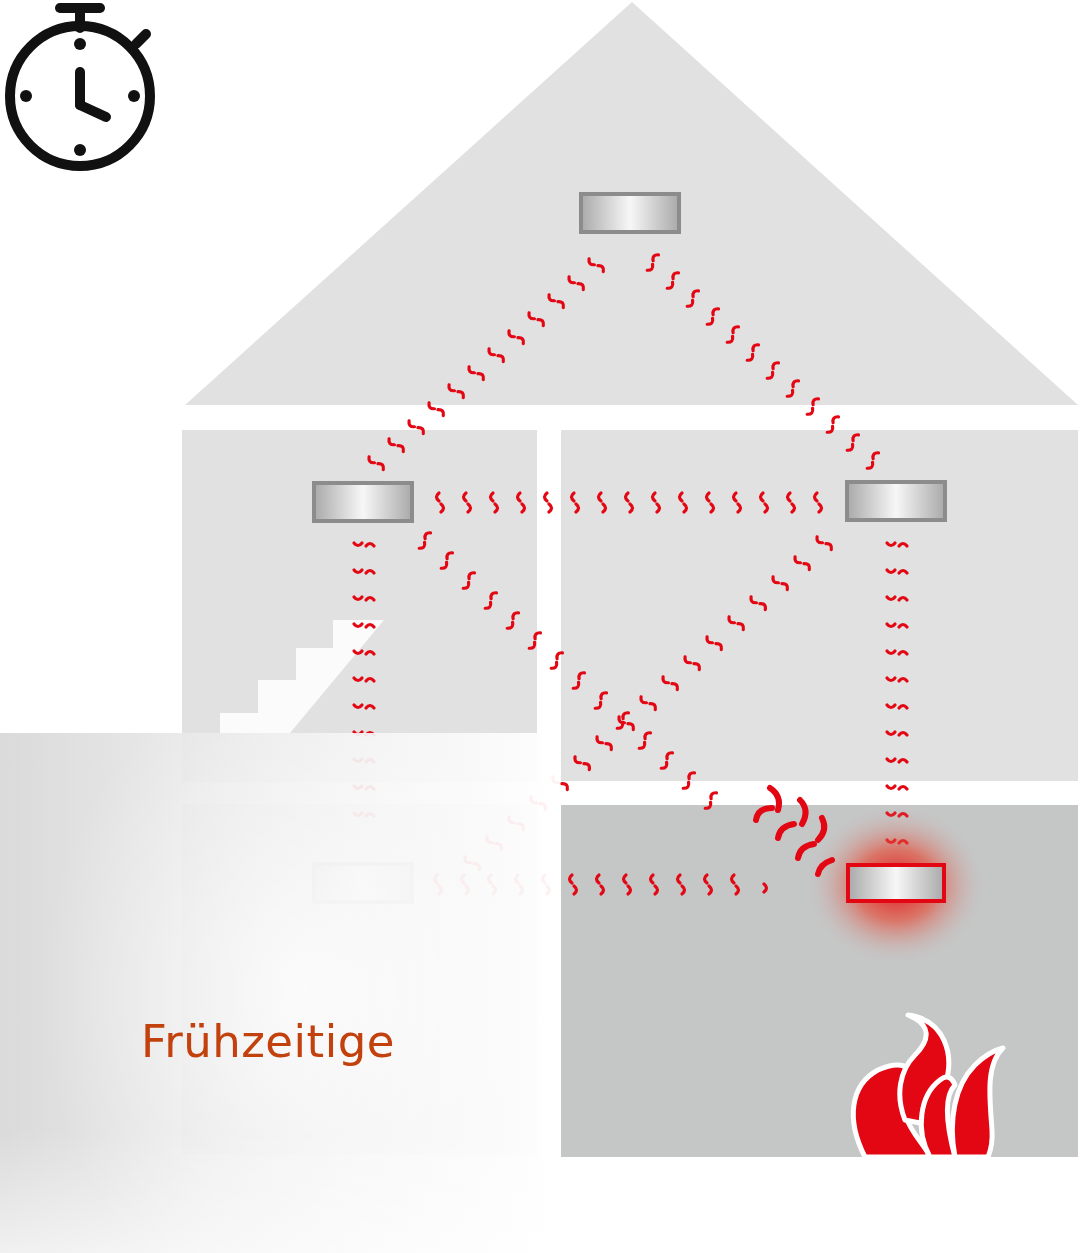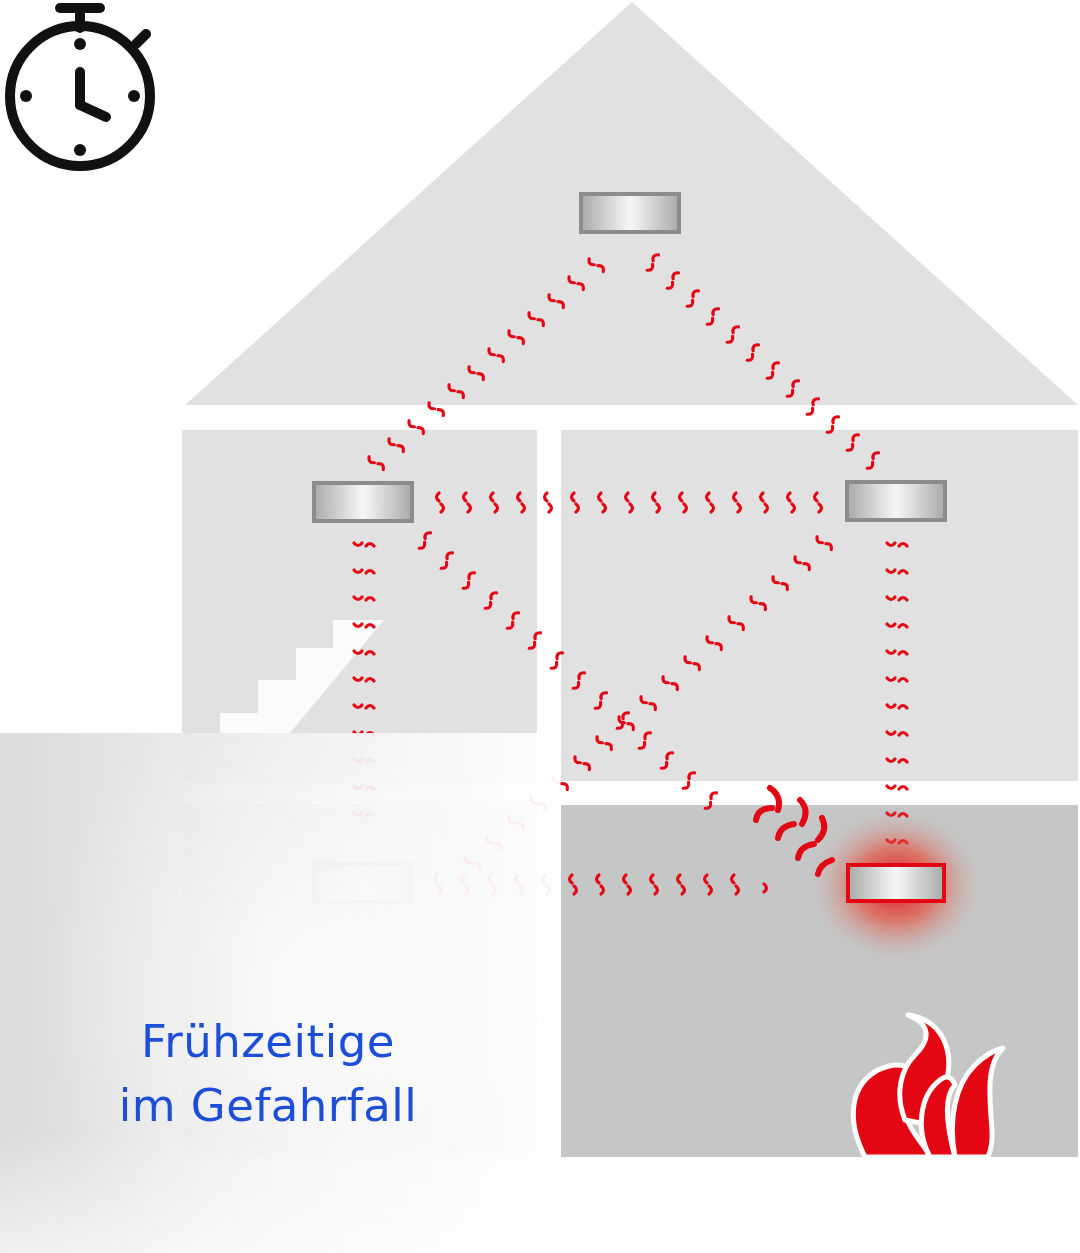--- a/index.html
+++ b/index.html
@@ -13,7 +13,7 @@
     background:radial-gradient(ellipse 260px 330px at 300px 260px, rgba(255,255,255,0.75) 0%, rgba(255,255,255,0.3) 55%, rgba(255,255,255,0) 100%);}
   .overlay-fade{position:absolute;left:0;top:1130px;width:560px;height:123px;
     background:linear-gradient(to bottom, rgba(255,255,255,0) 0%, rgba(255,255,255,0.6) 100%);}
-  .caption{position:absolute;left:40px;width:456px;top:1010px;text-align:center;color:#1d4ed8;
+  .caption{position:absolute;left:40px;width:456px;top:1010px;text-align:center;color:#c2410c;
     font-size:45px;line-height:64px;font-weight:normal;letter-spacing:0.5px;}
   .caption span{display:block;}
   .stopwatch{position:absolute;left:188px;top:796px;width:160px;height:180px;}

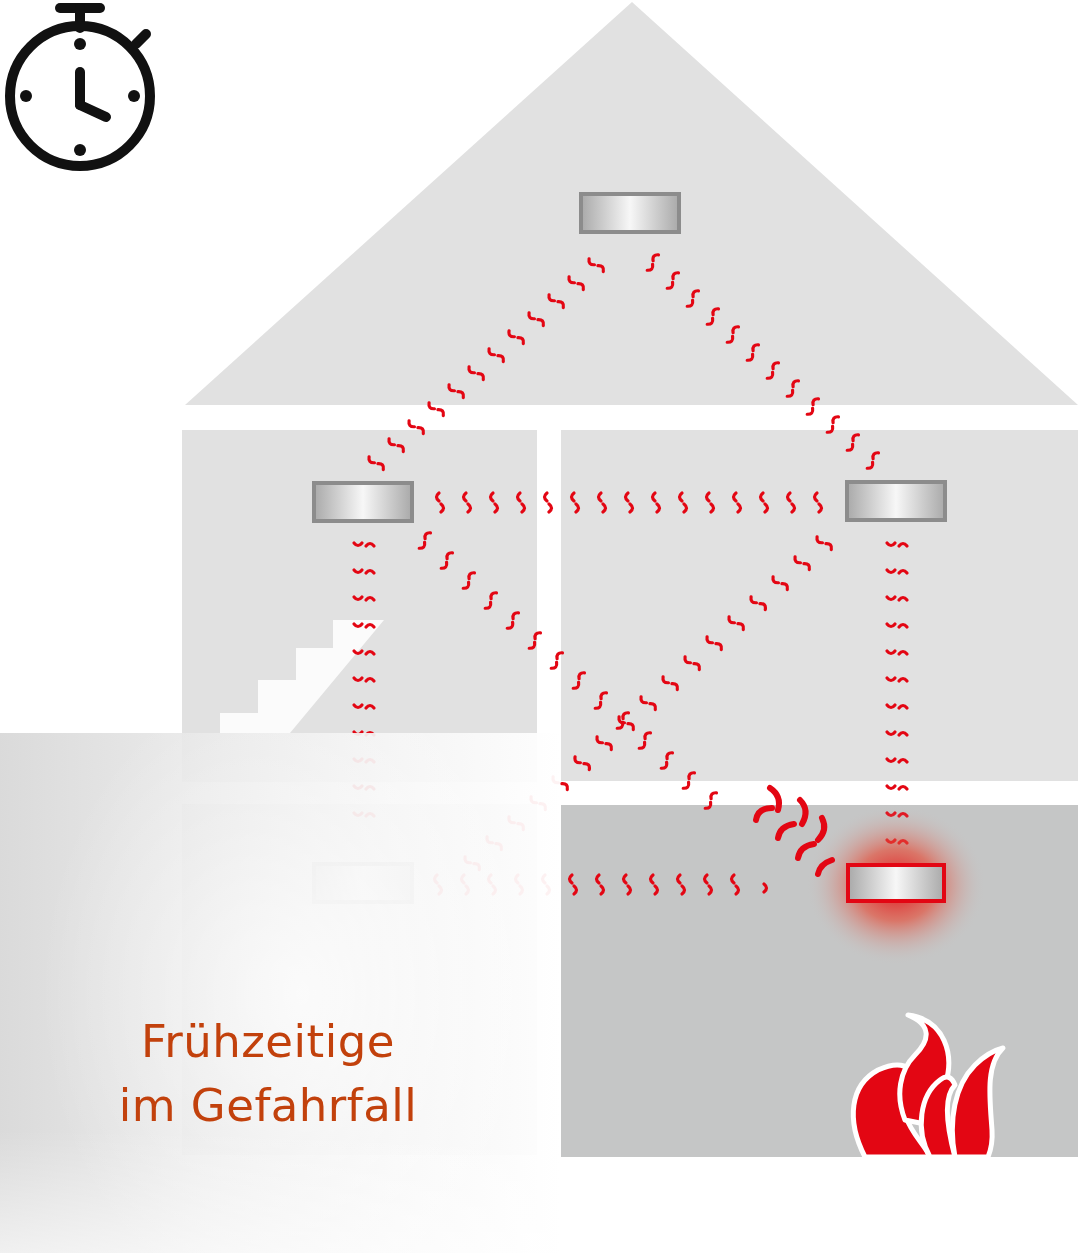--- a/index.html
+++ b/index.html
@@ -244,7 +244,6 @@
 
 <div class="caption">
   <span>Frühzeitige</span>
-  <span>im Gefahrfall</span>
 </div>
 </div>
 

